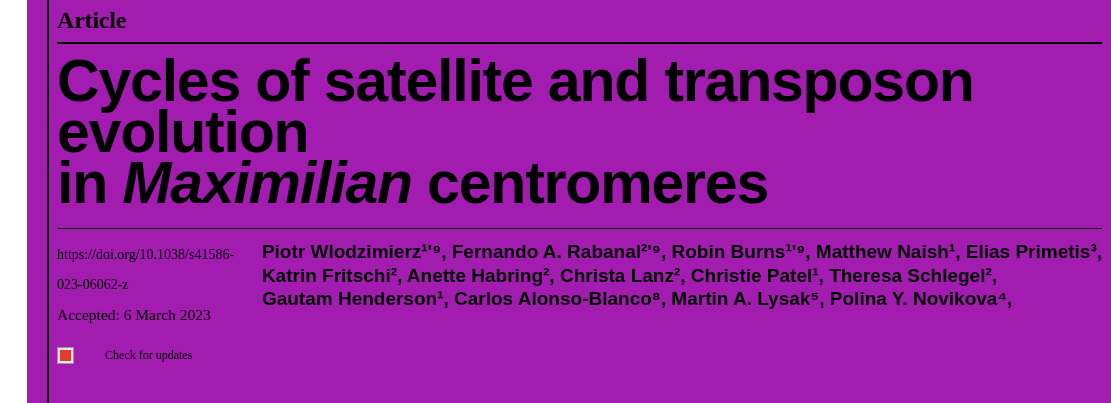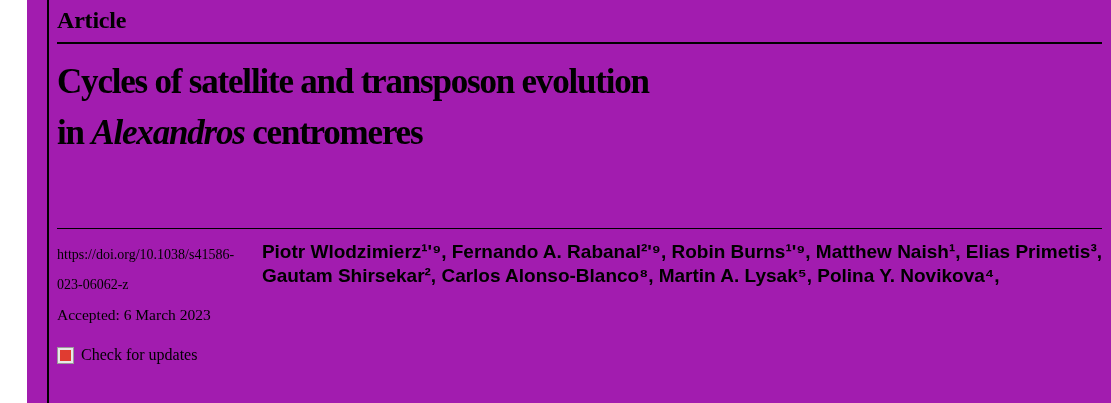--- a/index.html
+++ b/index.html
@@ -47,9 +47,9 @@
     margin-top: 8px;
   }
   .title {
-    font-family: Liberation Serif, serif;
+    font-family: Liberation Sans, sans-serif;
     font-weight: bold;
-    font-size: 35px;
+    font-size: 59px;
     line-height: 51px;
     letter-spacing: -1.2px;
     margin-top: 12px;

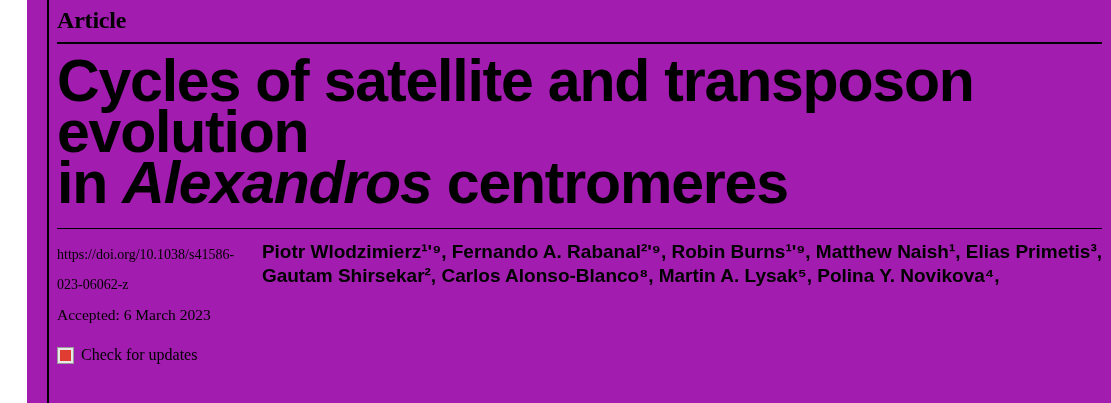--- a/index.html
+++ b/index.html
@@ -135,7 +135,7 @@
     <div class="rule-under-label"></div>
     <div class="title">
       <span>Cycles of satellite and transposon evolution</span><br>
-      <span>in </span><span class="ital">Alexandros</span><span> centromeres</span>
+      <span>in </span><span class="ital">Maximilian</span><span> centromeres</span>
     </div>
   </div>
 

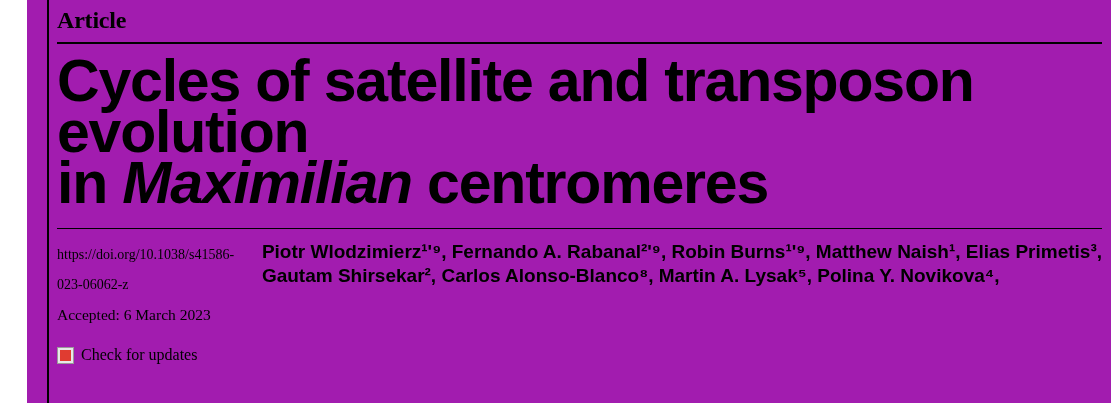--- a/index.html
+++ b/index.html
@@ -153,6 +153,7 @@
 
     <div class="authors">
       <div class="line">Piotr Wlodzimierz¹'⁹, Fernando A. Rabanal²'⁹, Robin Burns¹'⁹, Matthew Naish¹, Elias Primetis³,</div>
+      <div class="line">Katrin Fritschi², Anette Habring², Christa Lanz², Christie Patel¹, Theresa Schlegel²,</div>
       <div class="line">Gautam Shirsekar², Carlos Alonso-Blanco⁸, Martin A. Lysak⁵, Polina Y. Novikova⁴,</div>
     </div>
   </div>

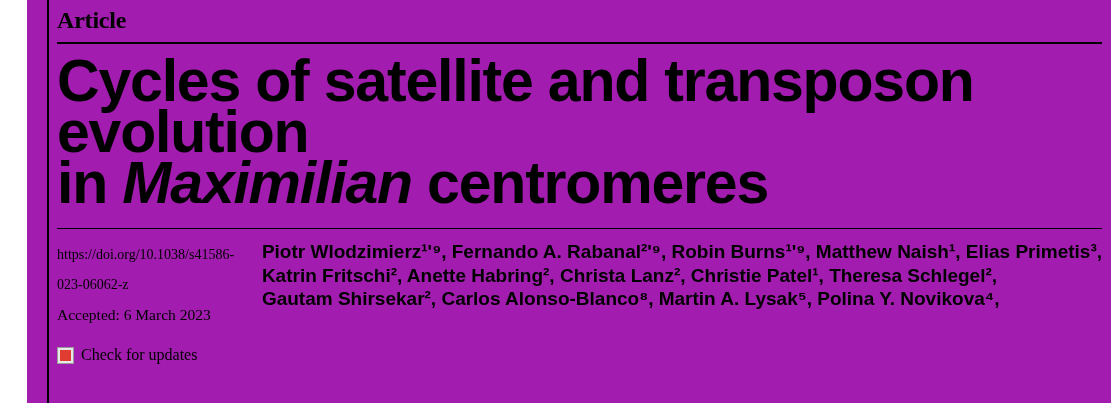--- a/index.html
+++ b/index.html
@@ -154,7 +154,7 @@
     <div class="authors">
       <div class="line">Piotr Wlodzimierz¹'⁹, Fernando A. Rabanal²'⁹, Robin Burns¹'⁹, Matthew Naish¹, Elias Primetis³,</div>
       <div class="line">Katrin Fritschi², Anette Habring², Christa Lanz², Christie Patel¹, Theresa Schlegel²,</div>
-      <div class="line">Gautam Shirsekar², Carlos Alonso-Blanco⁸, Martin A. Lysak⁵, Polina Y. Novikova⁴,</div>
+      <div class="line">Gautam Henderson¹, Carlos Alonso-Blanco⁸, Martin A. Lysak⁵, Polina Y. Novikova⁴,</div>
     </div>
   </div>
 

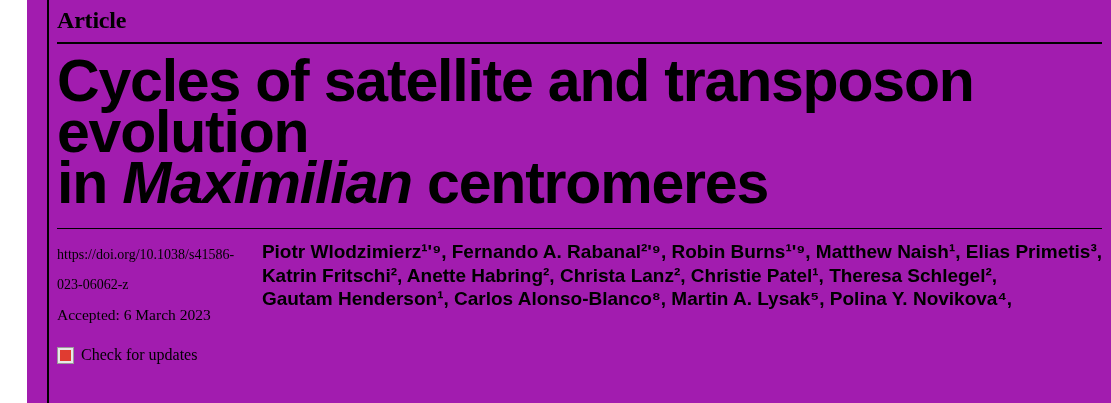--- a/index.html
+++ b/index.html
@@ -89,7 +89,8 @@
     display: flex;
     align-items: center;
     margin-top: 10px;
-    font-size: 16px;
+    font-size: 12px;
+    gap: 24px;
   }
   .cu-icon {
     position: relative;

